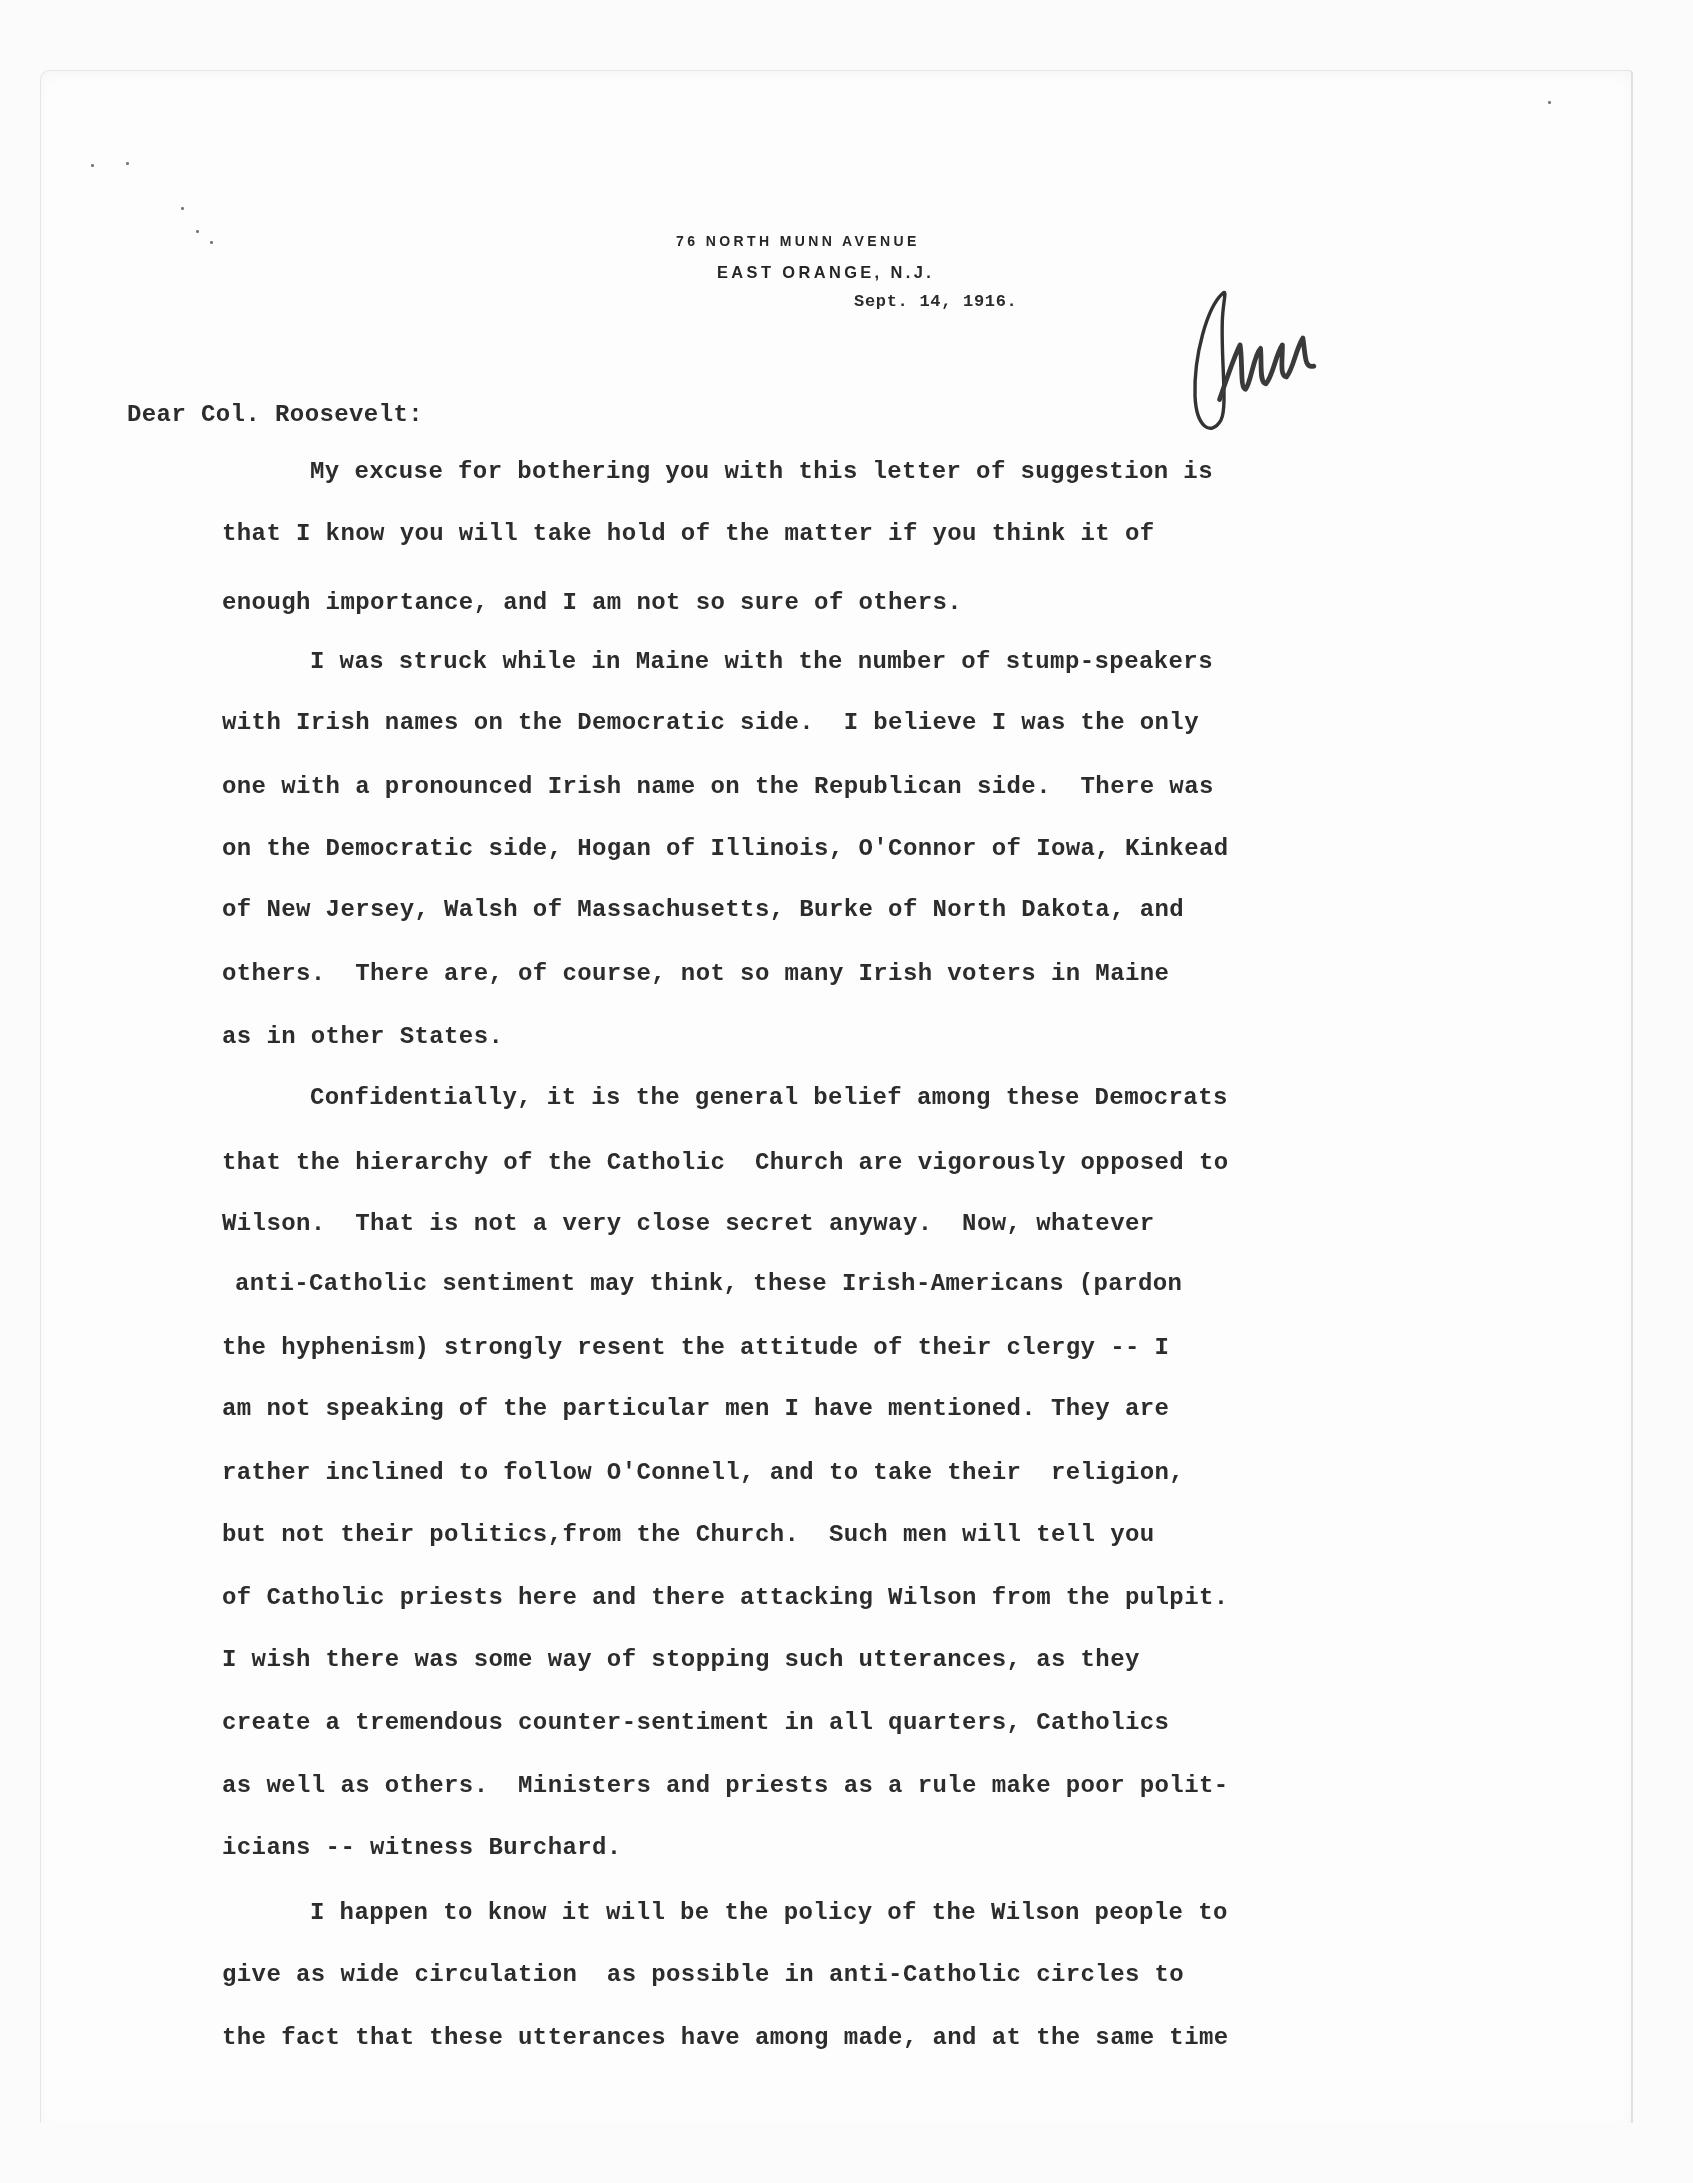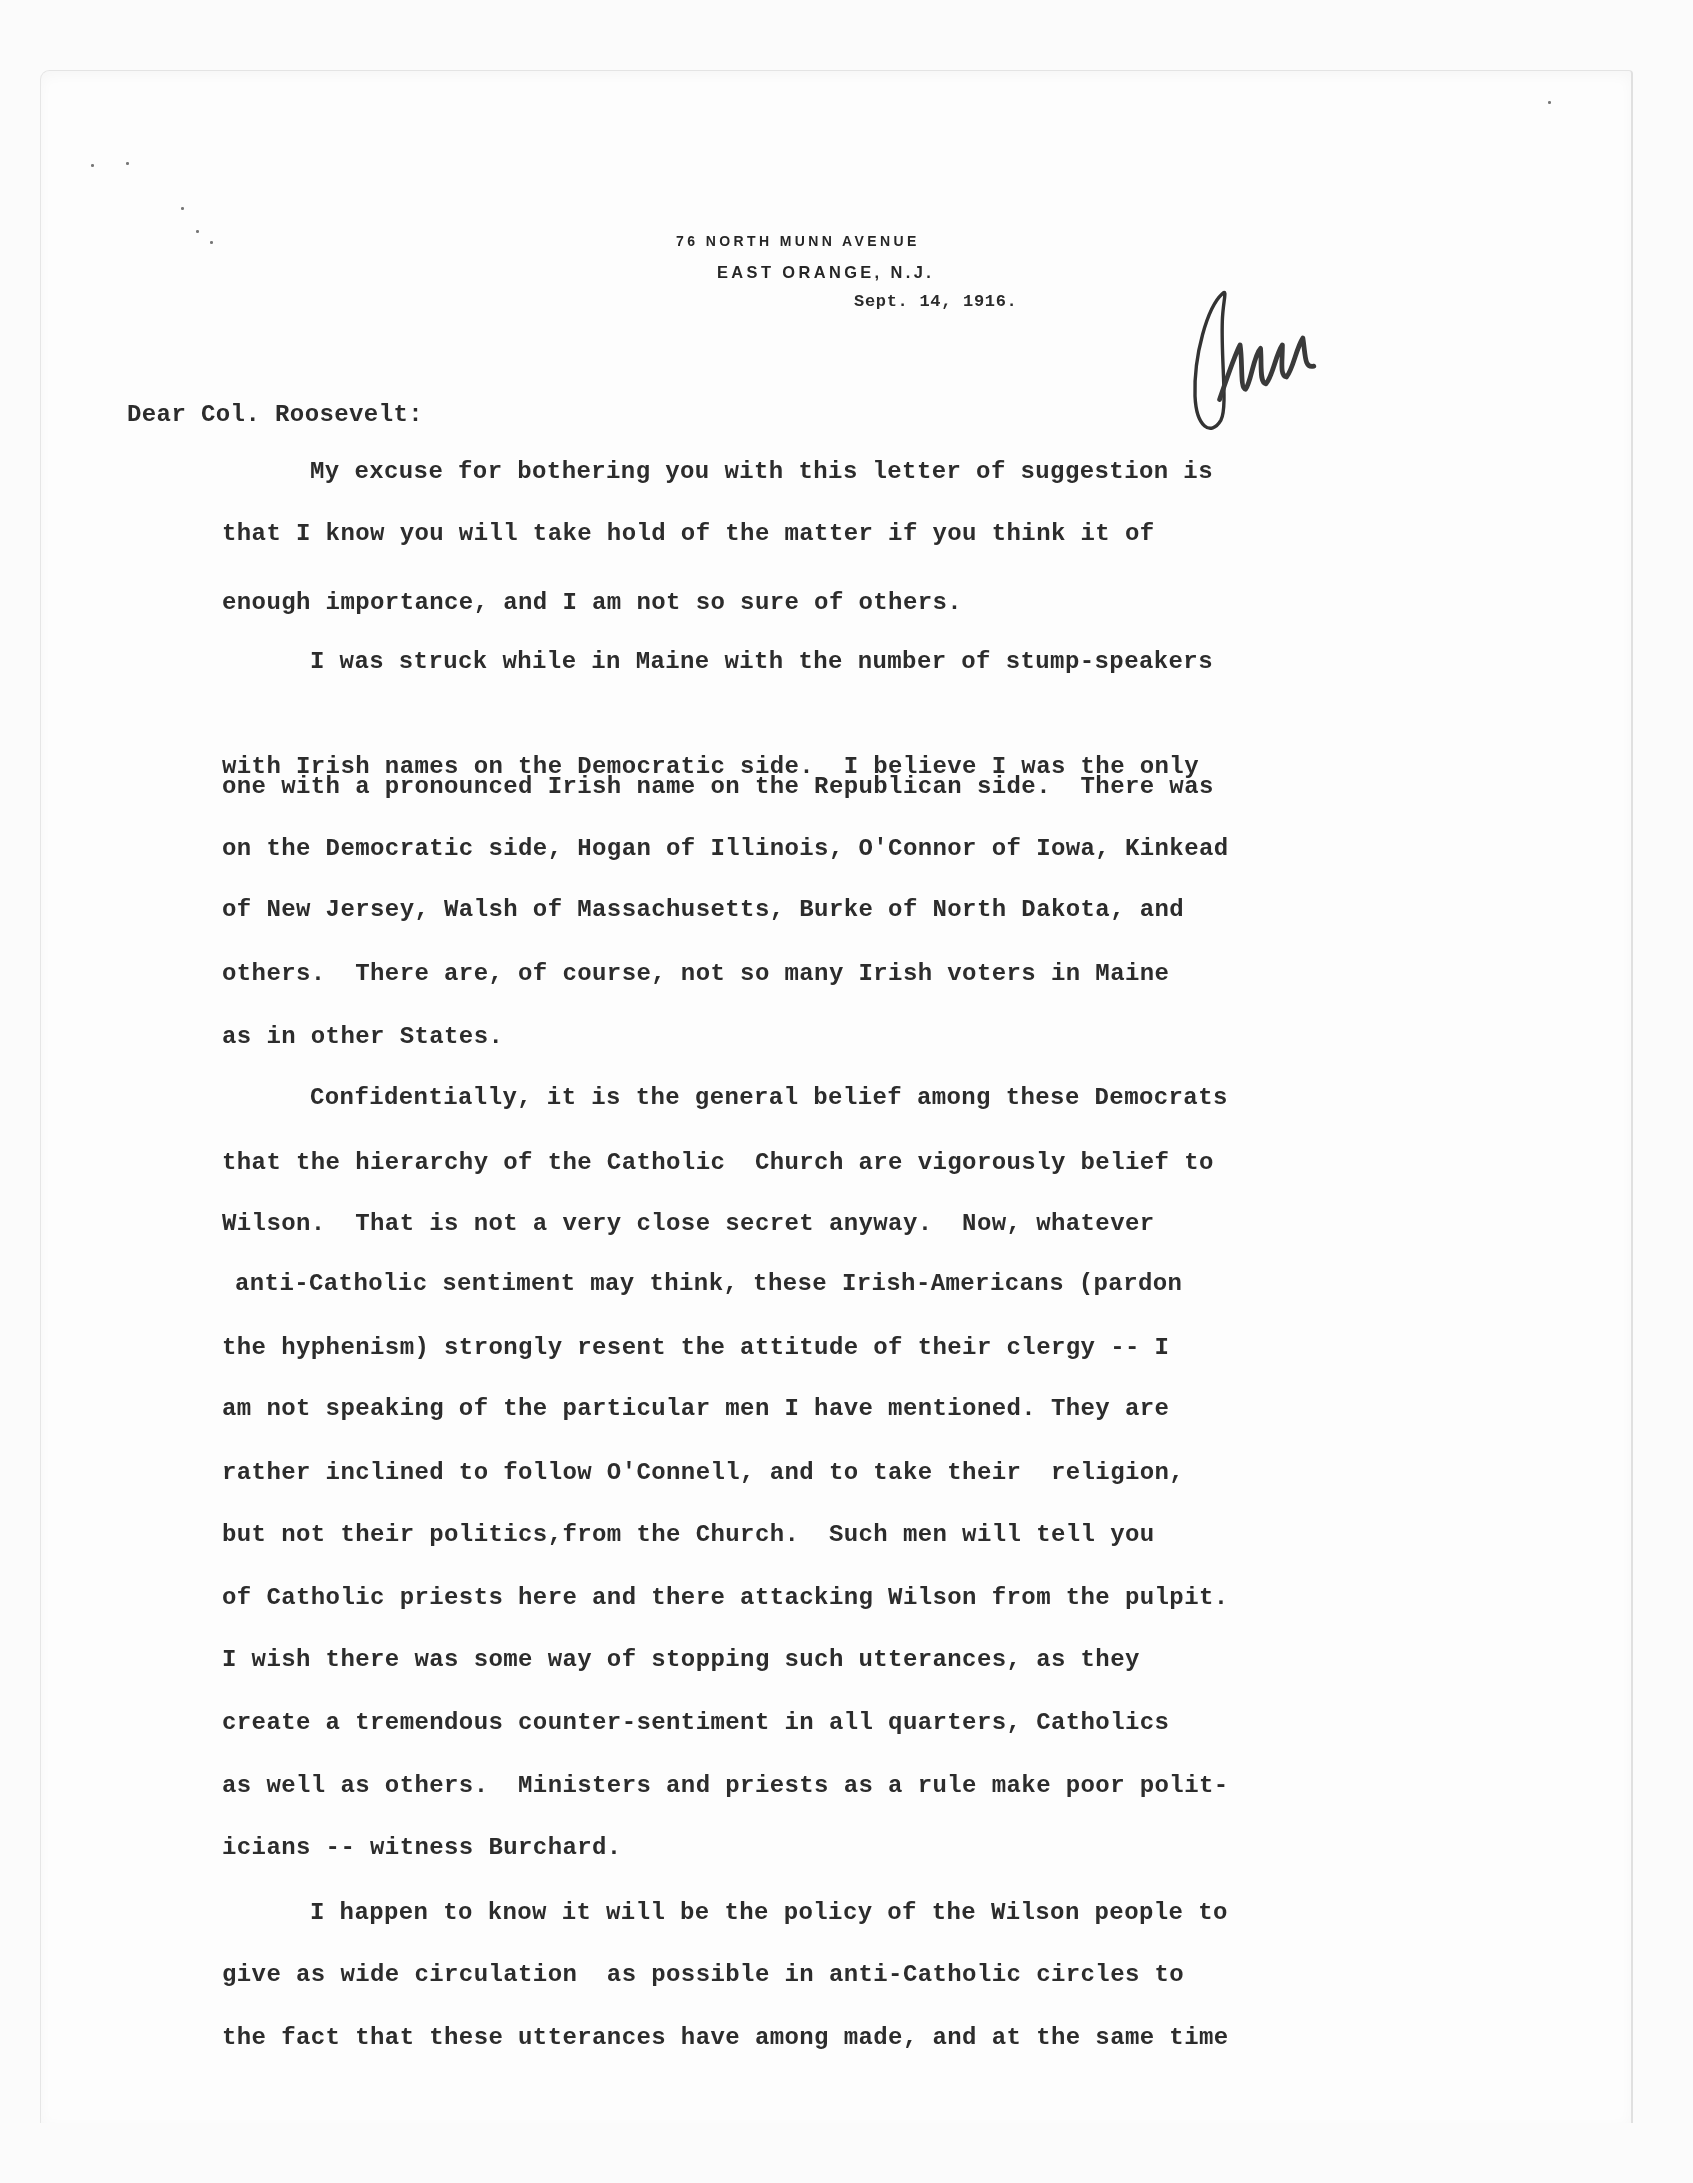--- a/index.html
+++ b/index.html
@@ -65,7 +65,7 @@
     <div class="line" style="left: 222px; top: 517px;">that I know you will take hold of the matter if you think it of</div>
     <div class="line" style="left: 222px; top: 586px;">enough importance, and I am not so sure of others.</div>
     <div class="line" style="left: 310px; top: 645px;">I was struck while in Maine with the number of stump-speakers</div>
-    <div class="line" style="left: 222px; top: 706px; margin-top: 44px;">with Irish names on the Democratic side.  I believe I was the only</div>
+    <div class="line" style="left: 222px; top: 706px;">with Irish names on the Democratic side.  I believe I was the only</div>
     <div class="line" style="left: 222px; top: 770px;">one with a pronounced Irish name on the Republican side.  There was</div>
     <div class="line" style="left: 222px; top: 832px;">on the Democratic side, Hogan of Illinois, O'Connor of Iowa, Kinkead</div>
     <div class="line" style="left: 222px; top: 893px; text-align: center;">of New Jersey, Walsh of Massachusetts, Burke of North Dakota, and</div>

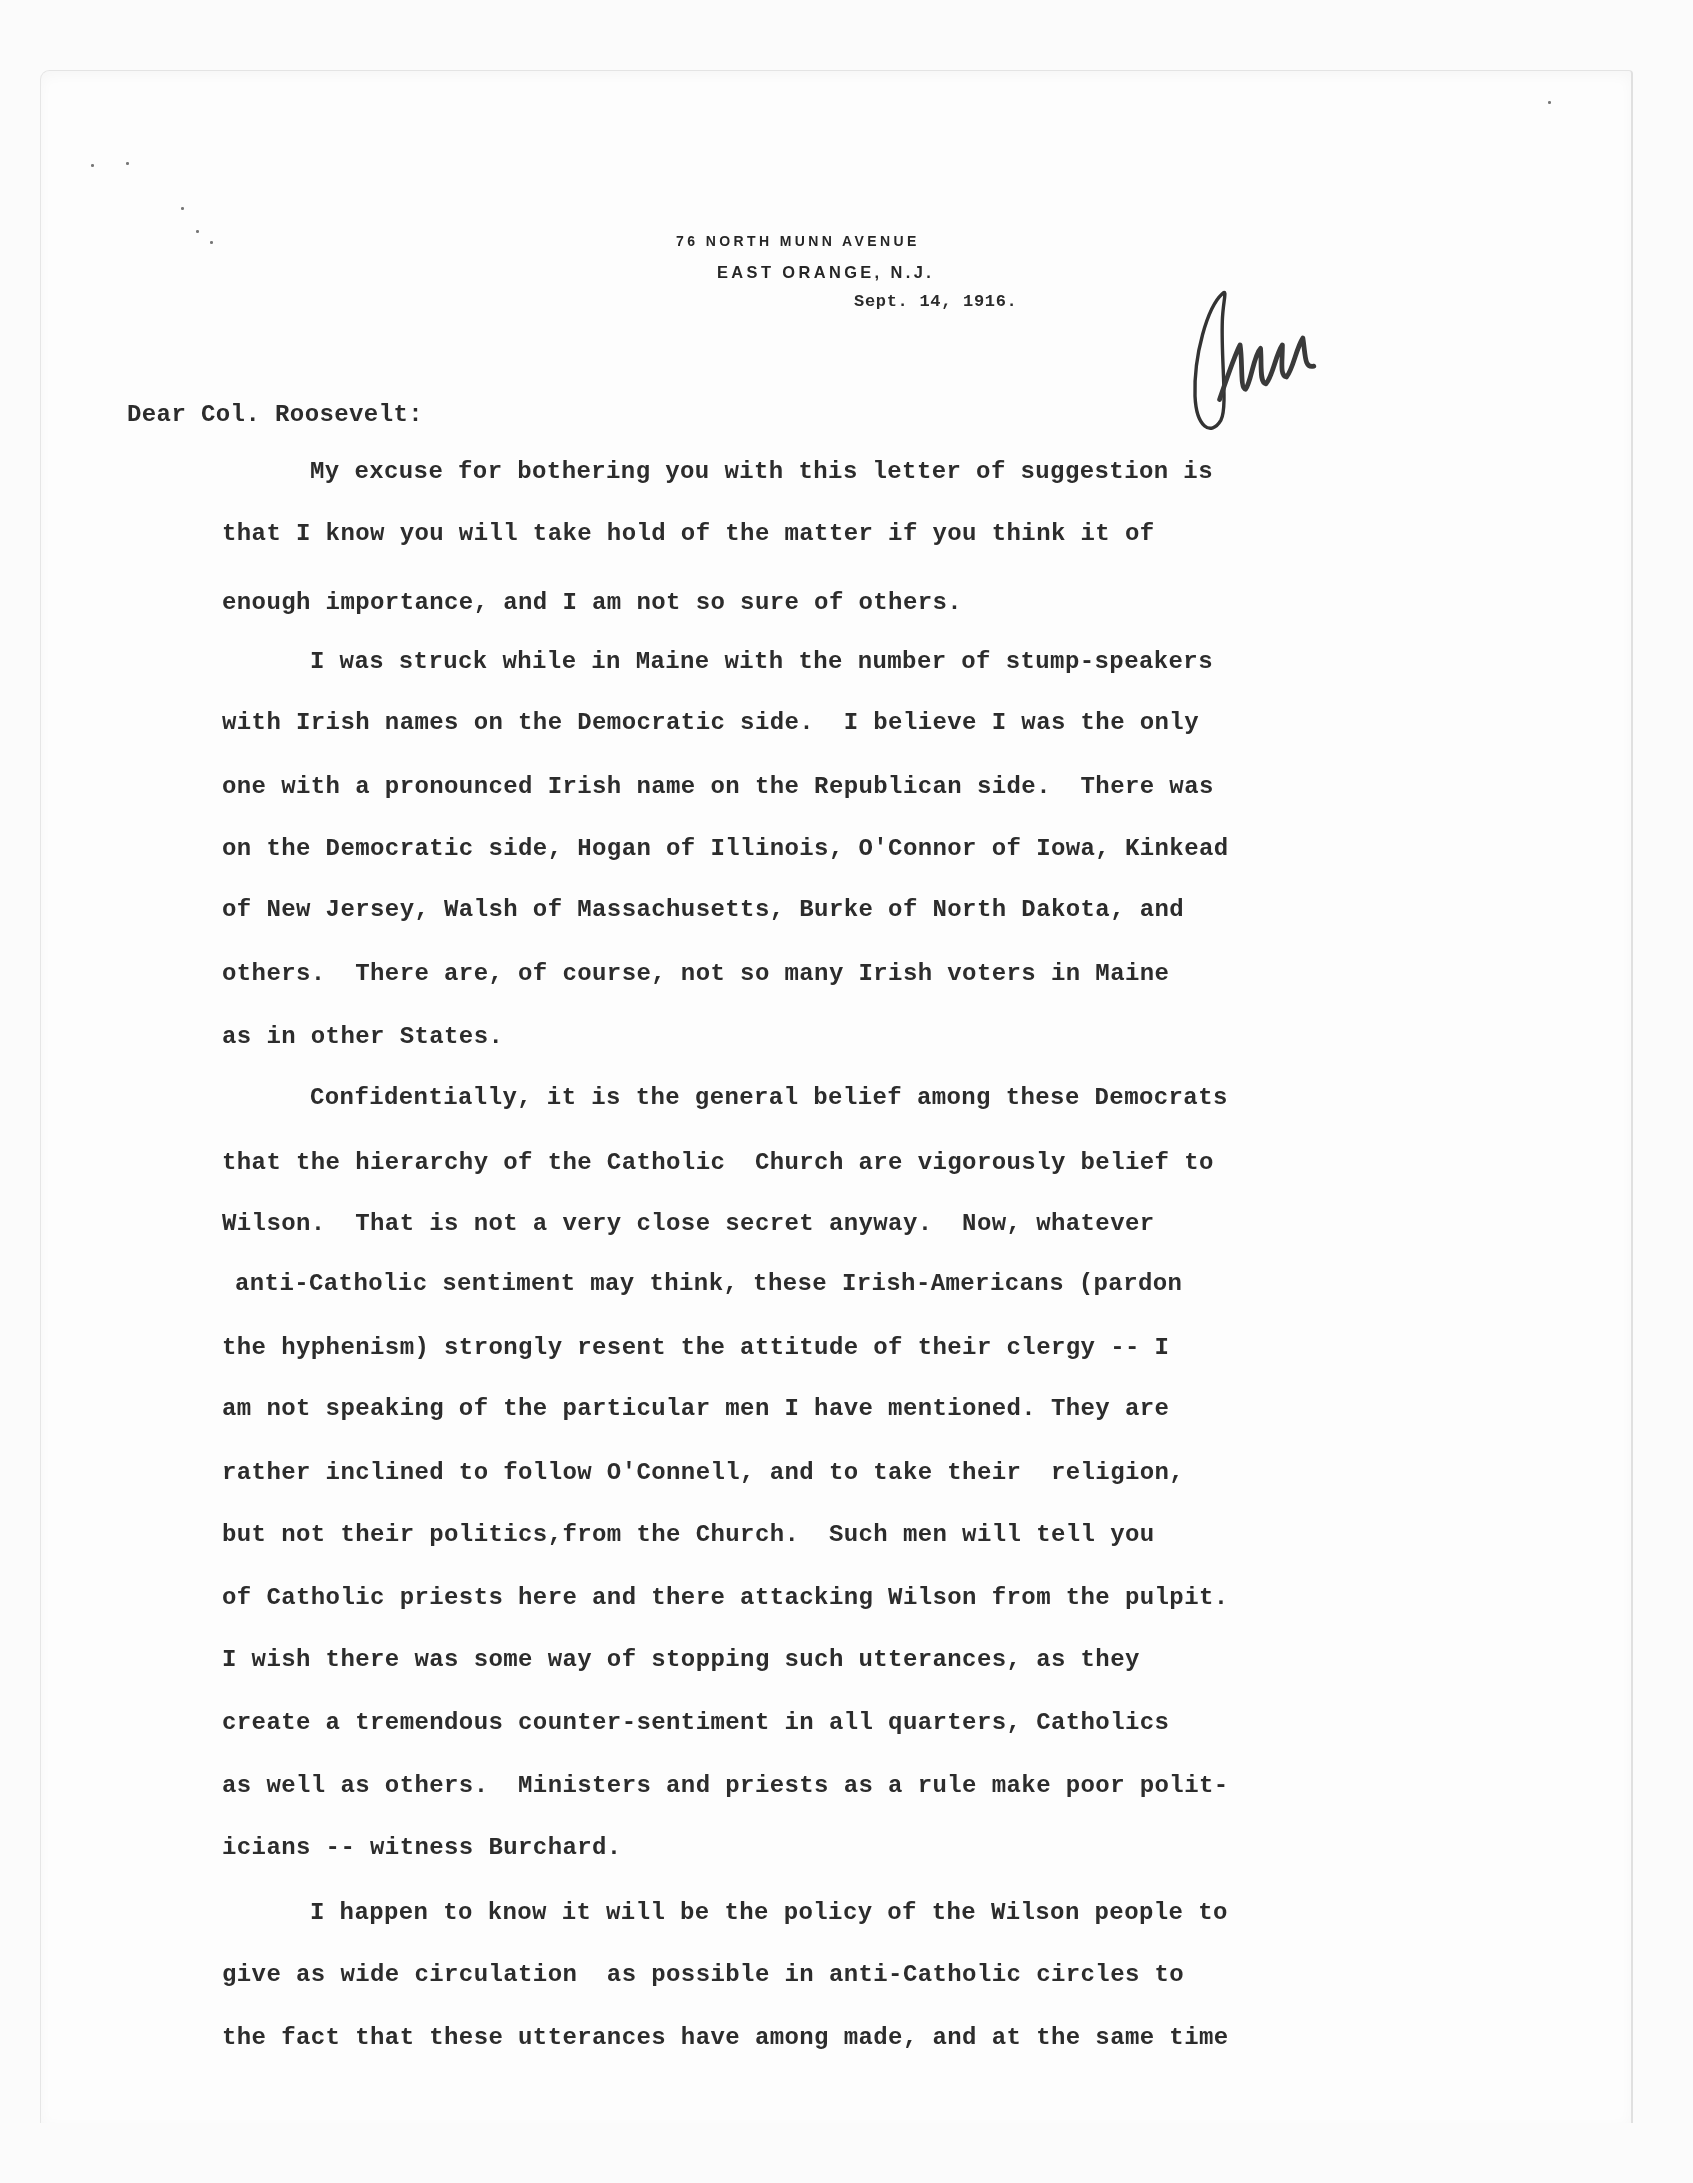--- a/index.html
+++ b/index.html
@@ -72,7 +72,7 @@
     <div class="line" style="left: 222px; top: 957px;">others.  There are, of course, not so many Irish voters in Maine</div>
     <div class="line" style="left: 222px; top: 1020px;">as in other States.</div>
     <div class="line" style="left: 310px; top: 1081px;">Confidentially, it is the general belief among these Democrats</div>
-    <div class="line" style="left: 222px; top: 1146px;">that the hierarchy of the Catholic  Church are vigorously belief to</div>
+    <div class="line" style="left: 222px; top: 1146px;">that the hierarchy of the Catholic  Church are vigorously opposed to</div>
     <div class="line" style="left: 222px; top: 1207px;">Wilson.  That is not a very close secret anyway.  Now, whatever</div>
     <div class="line" style="left: 222px; top: 1267px; margin-left: 13px;">anti-Catholic sentiment may think, these Irish-Americans (pardon</div>
     <div class="line" style="left: 222px; top: 1331px;">the hyphenism) strongly resent the attitude of their clergy -- I</div>

